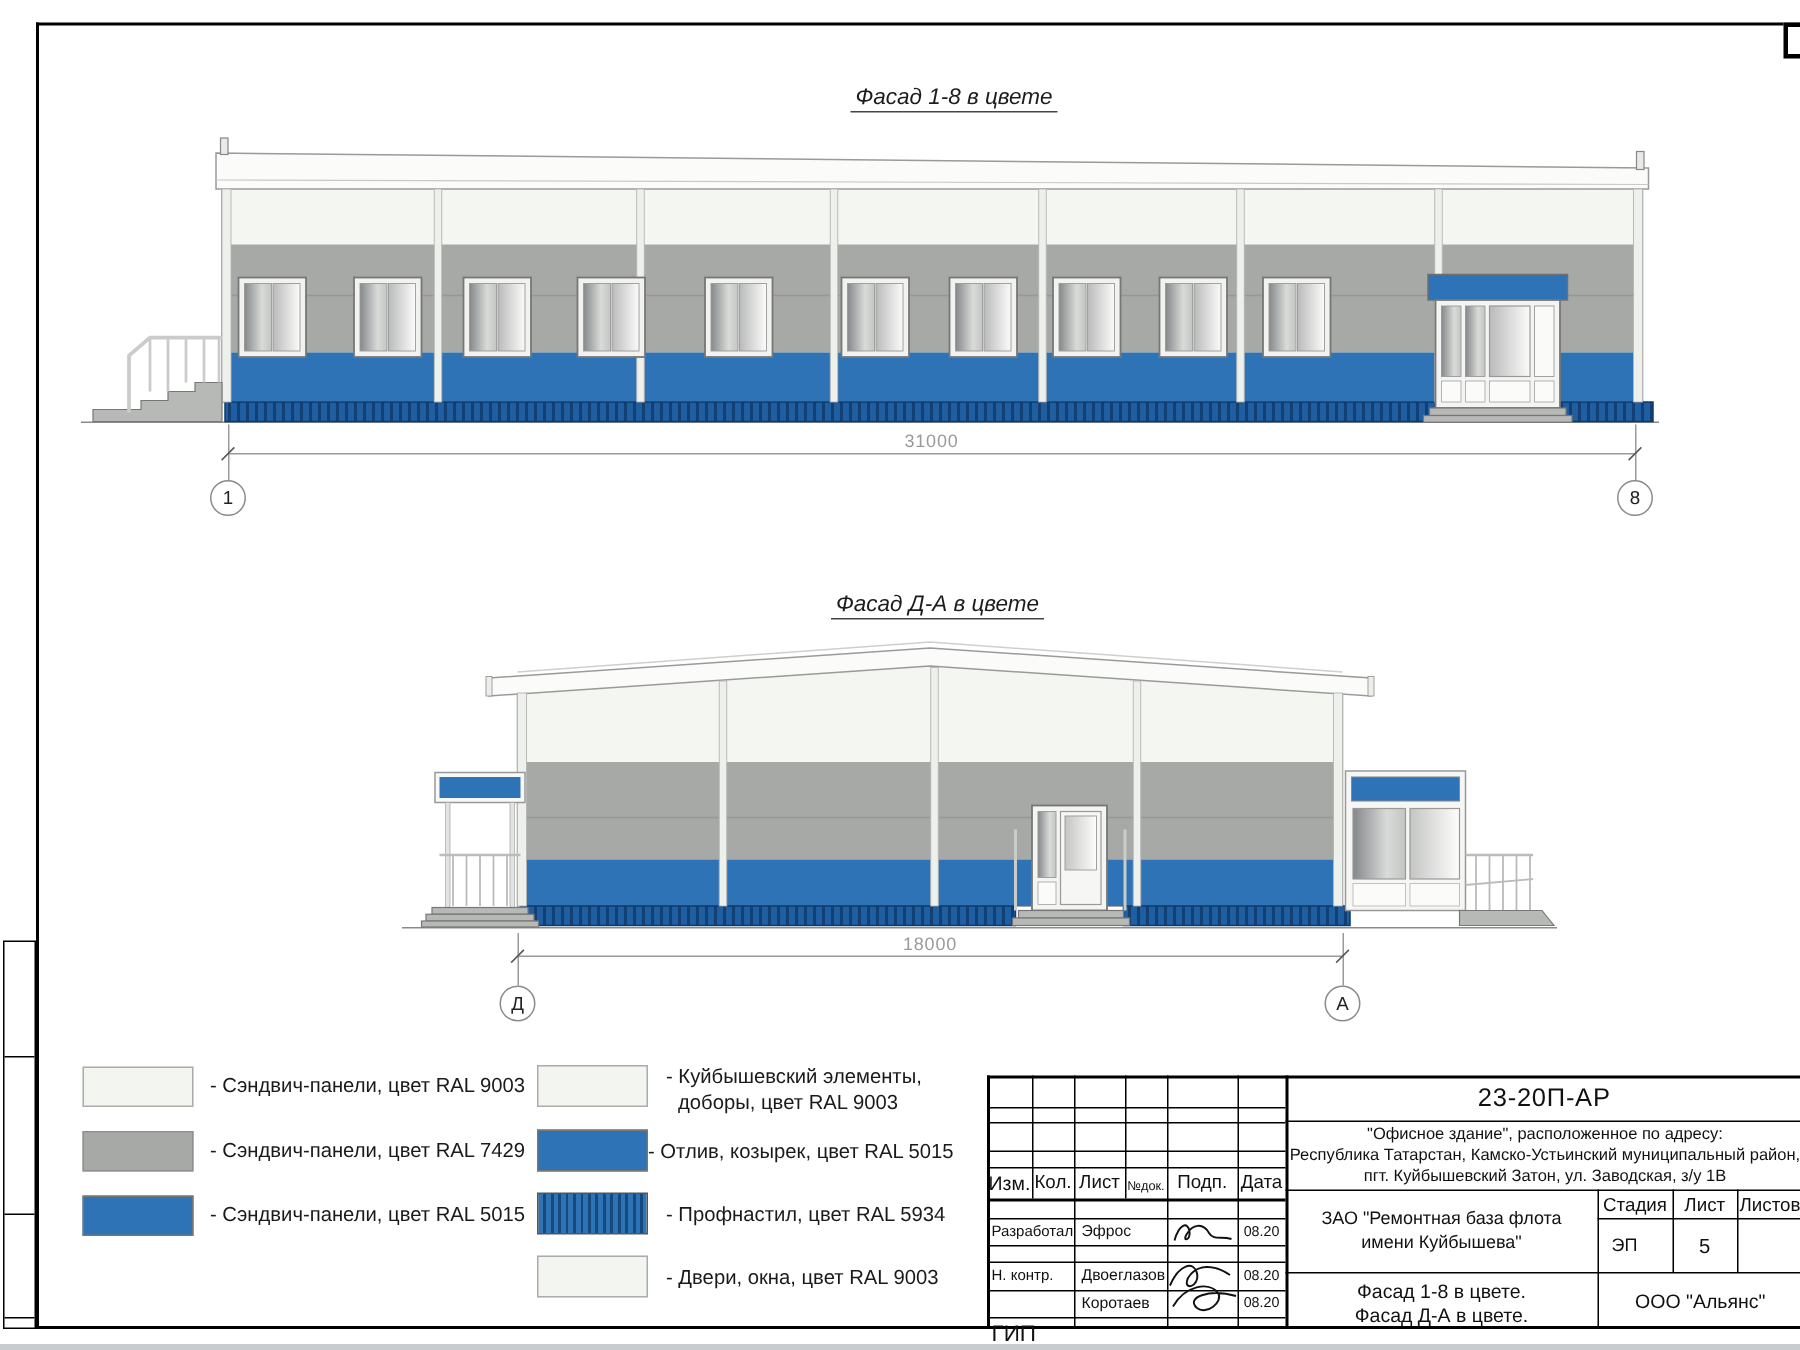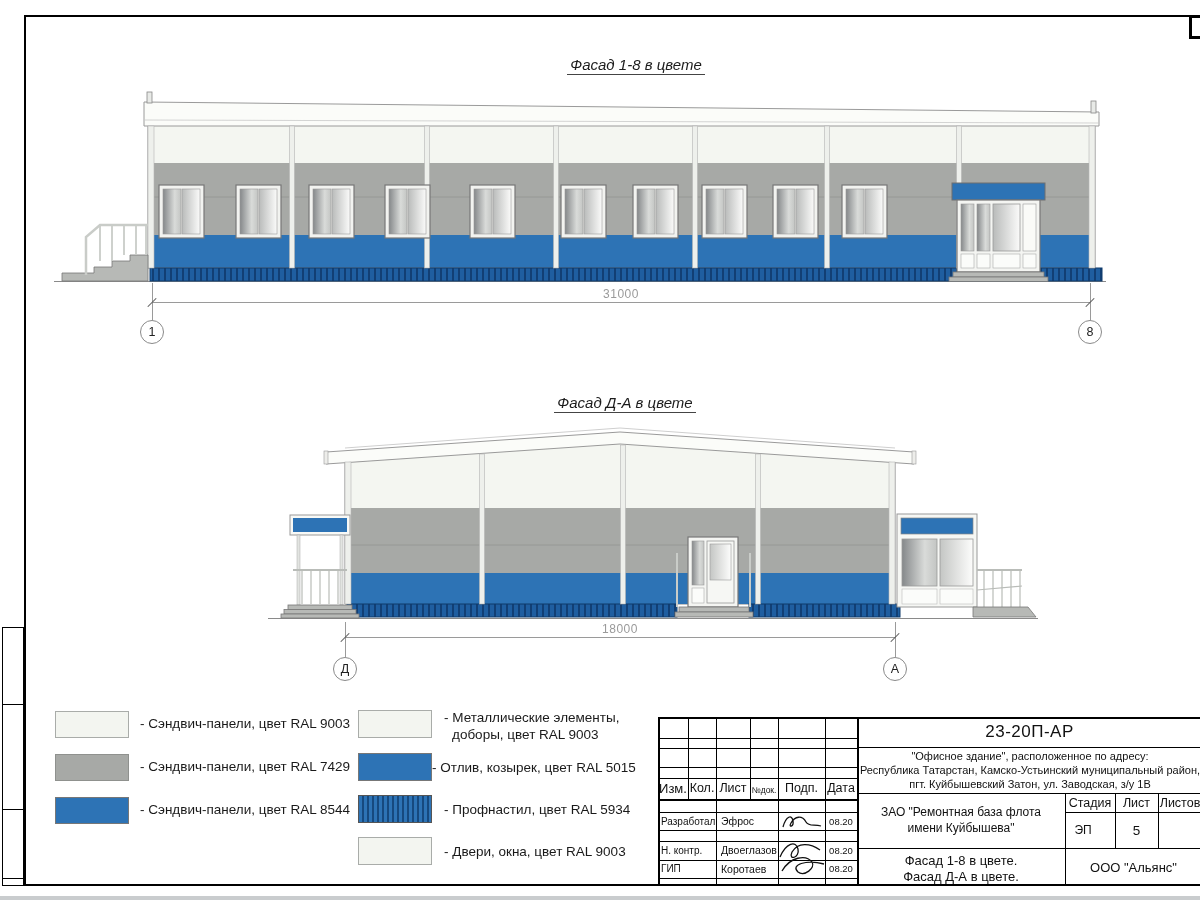--- a/index.html
+++ b/index.html
@@ -277,7 +277,7 @@
     <div class="legend-label" style="left:140px;top:802px;">- Сэндвич-панели, цвет RAL 8544</div>
 
     <div class="sw sw-ral9003" style="left:358px;top:710px;height:28px;"></div>
-    <div class="legend-label" style="left:444px;top:710px;">- Металлические элементы,</div>
+    <div class="legend-label" style="left:444px;top:710px;">- Куйбышевский элементы,</div>
     <div class="legend-label" style="left:452px;top:727px;">доборы, цвет RAL 9003</div>
     <div class="sw sw-ral5015" style="left:358px;top:753px;height:28px;"></div>
     <div class="legend-label" style="left:432px;top:760px;">- Отлив, козырек, цвет RAL 5015</div>

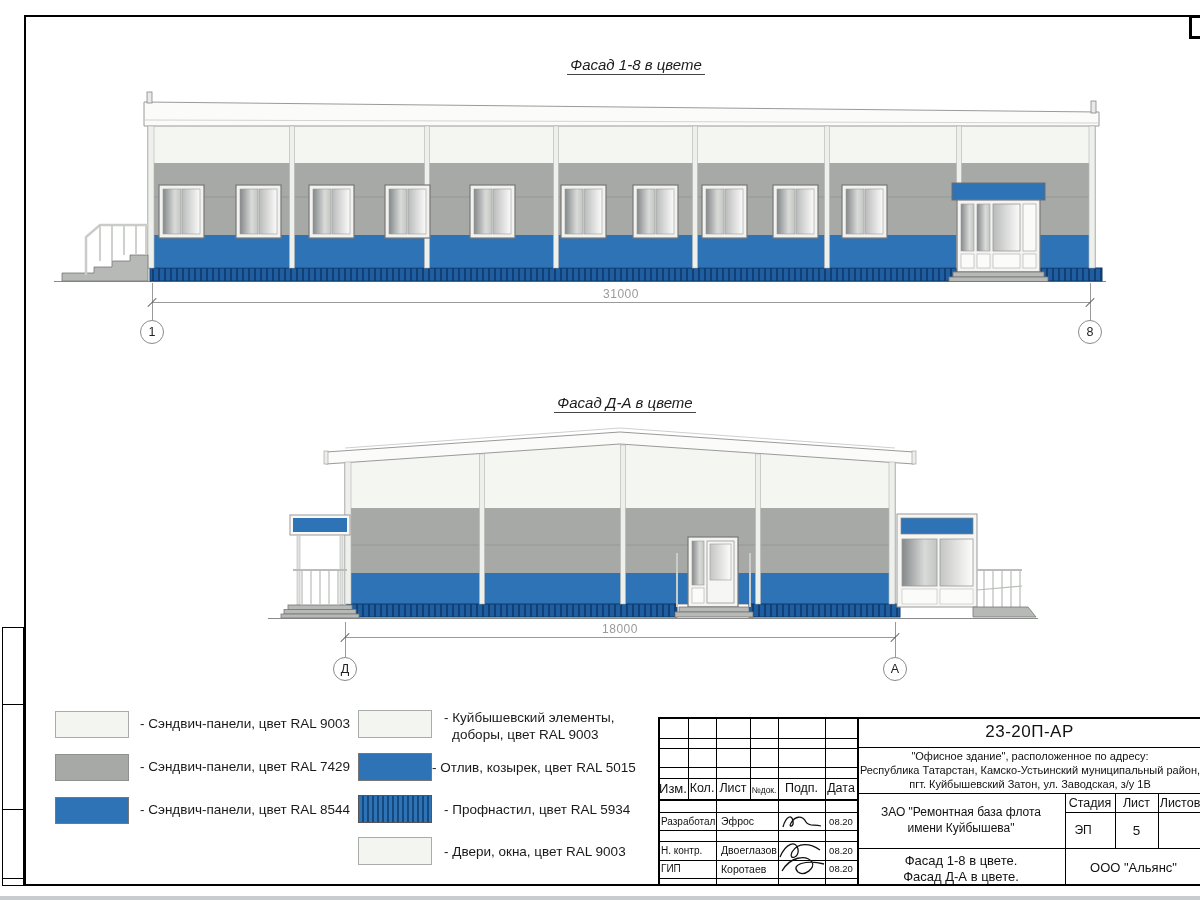--- a/index.html
+++ b/index.html
@@ -274,7 +274,7 @@
     <div class="sw sw-ral9006" style="left:55px;top:754px;height:27px;"></div>
     <div class="legend-label" style="left:140px;top:759px;">- Сэндвич-панели, цвет RAL 7429</div>
     <div class="sw sw-ral5015" style="left:55px;top:797px;height:27px;"></div>
-    <div class="legend-label" style="left:140px;top:802px;">- Сэндвич-панели, цвет RAL 8544</div>
+    <div class="legend-label" style="left:140px;top:802px;">- Сэндвич-панели, цвет RAL 5015</div>
 
     <div class="sw sw-ral9003" style="left:358px;top:710px;height:28px;"></div>
     <div class="legend-label" style="left:444px;top:710px;">- Куйбышевский элементы,</div>

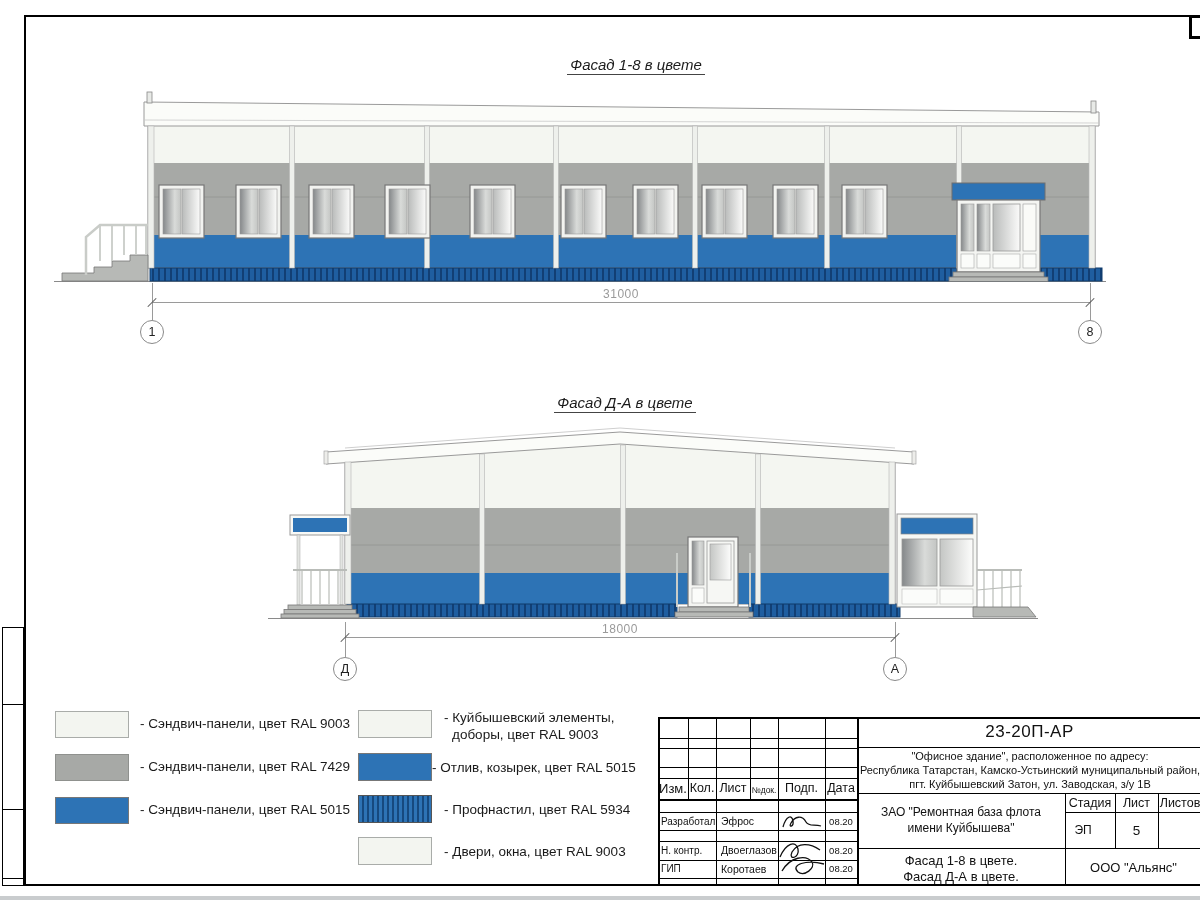--- a/index.html
+++ b/index.html
@@ -332,7 +332,7 @@
     <div class="cell" style="left:3px;top:128px;font-size:10px;">Н. контр.</div>
     <div class="cell" style="left:63px;top:127px;font-size:10.5px;">Двоеглазов</div>
     <div class="cell center" style="left:167px;top:128px;width:32px;font-size:9.5px;">08.20</div>
-    <div class="cell" style="left:3px;top:146px;font-size:10px;">ГИП</div>
+    <div class="cell" style="left:3px;top:164px;font-size:15px;">ГИП</div>
     <div class="cell" style="left:63px;top:146px;font-size:10.5px;">Коротаев</div>
     <div class="cell center" style="left:167px;top:146px;width:32px;font-size:9.5px;">08.20</div>
 

